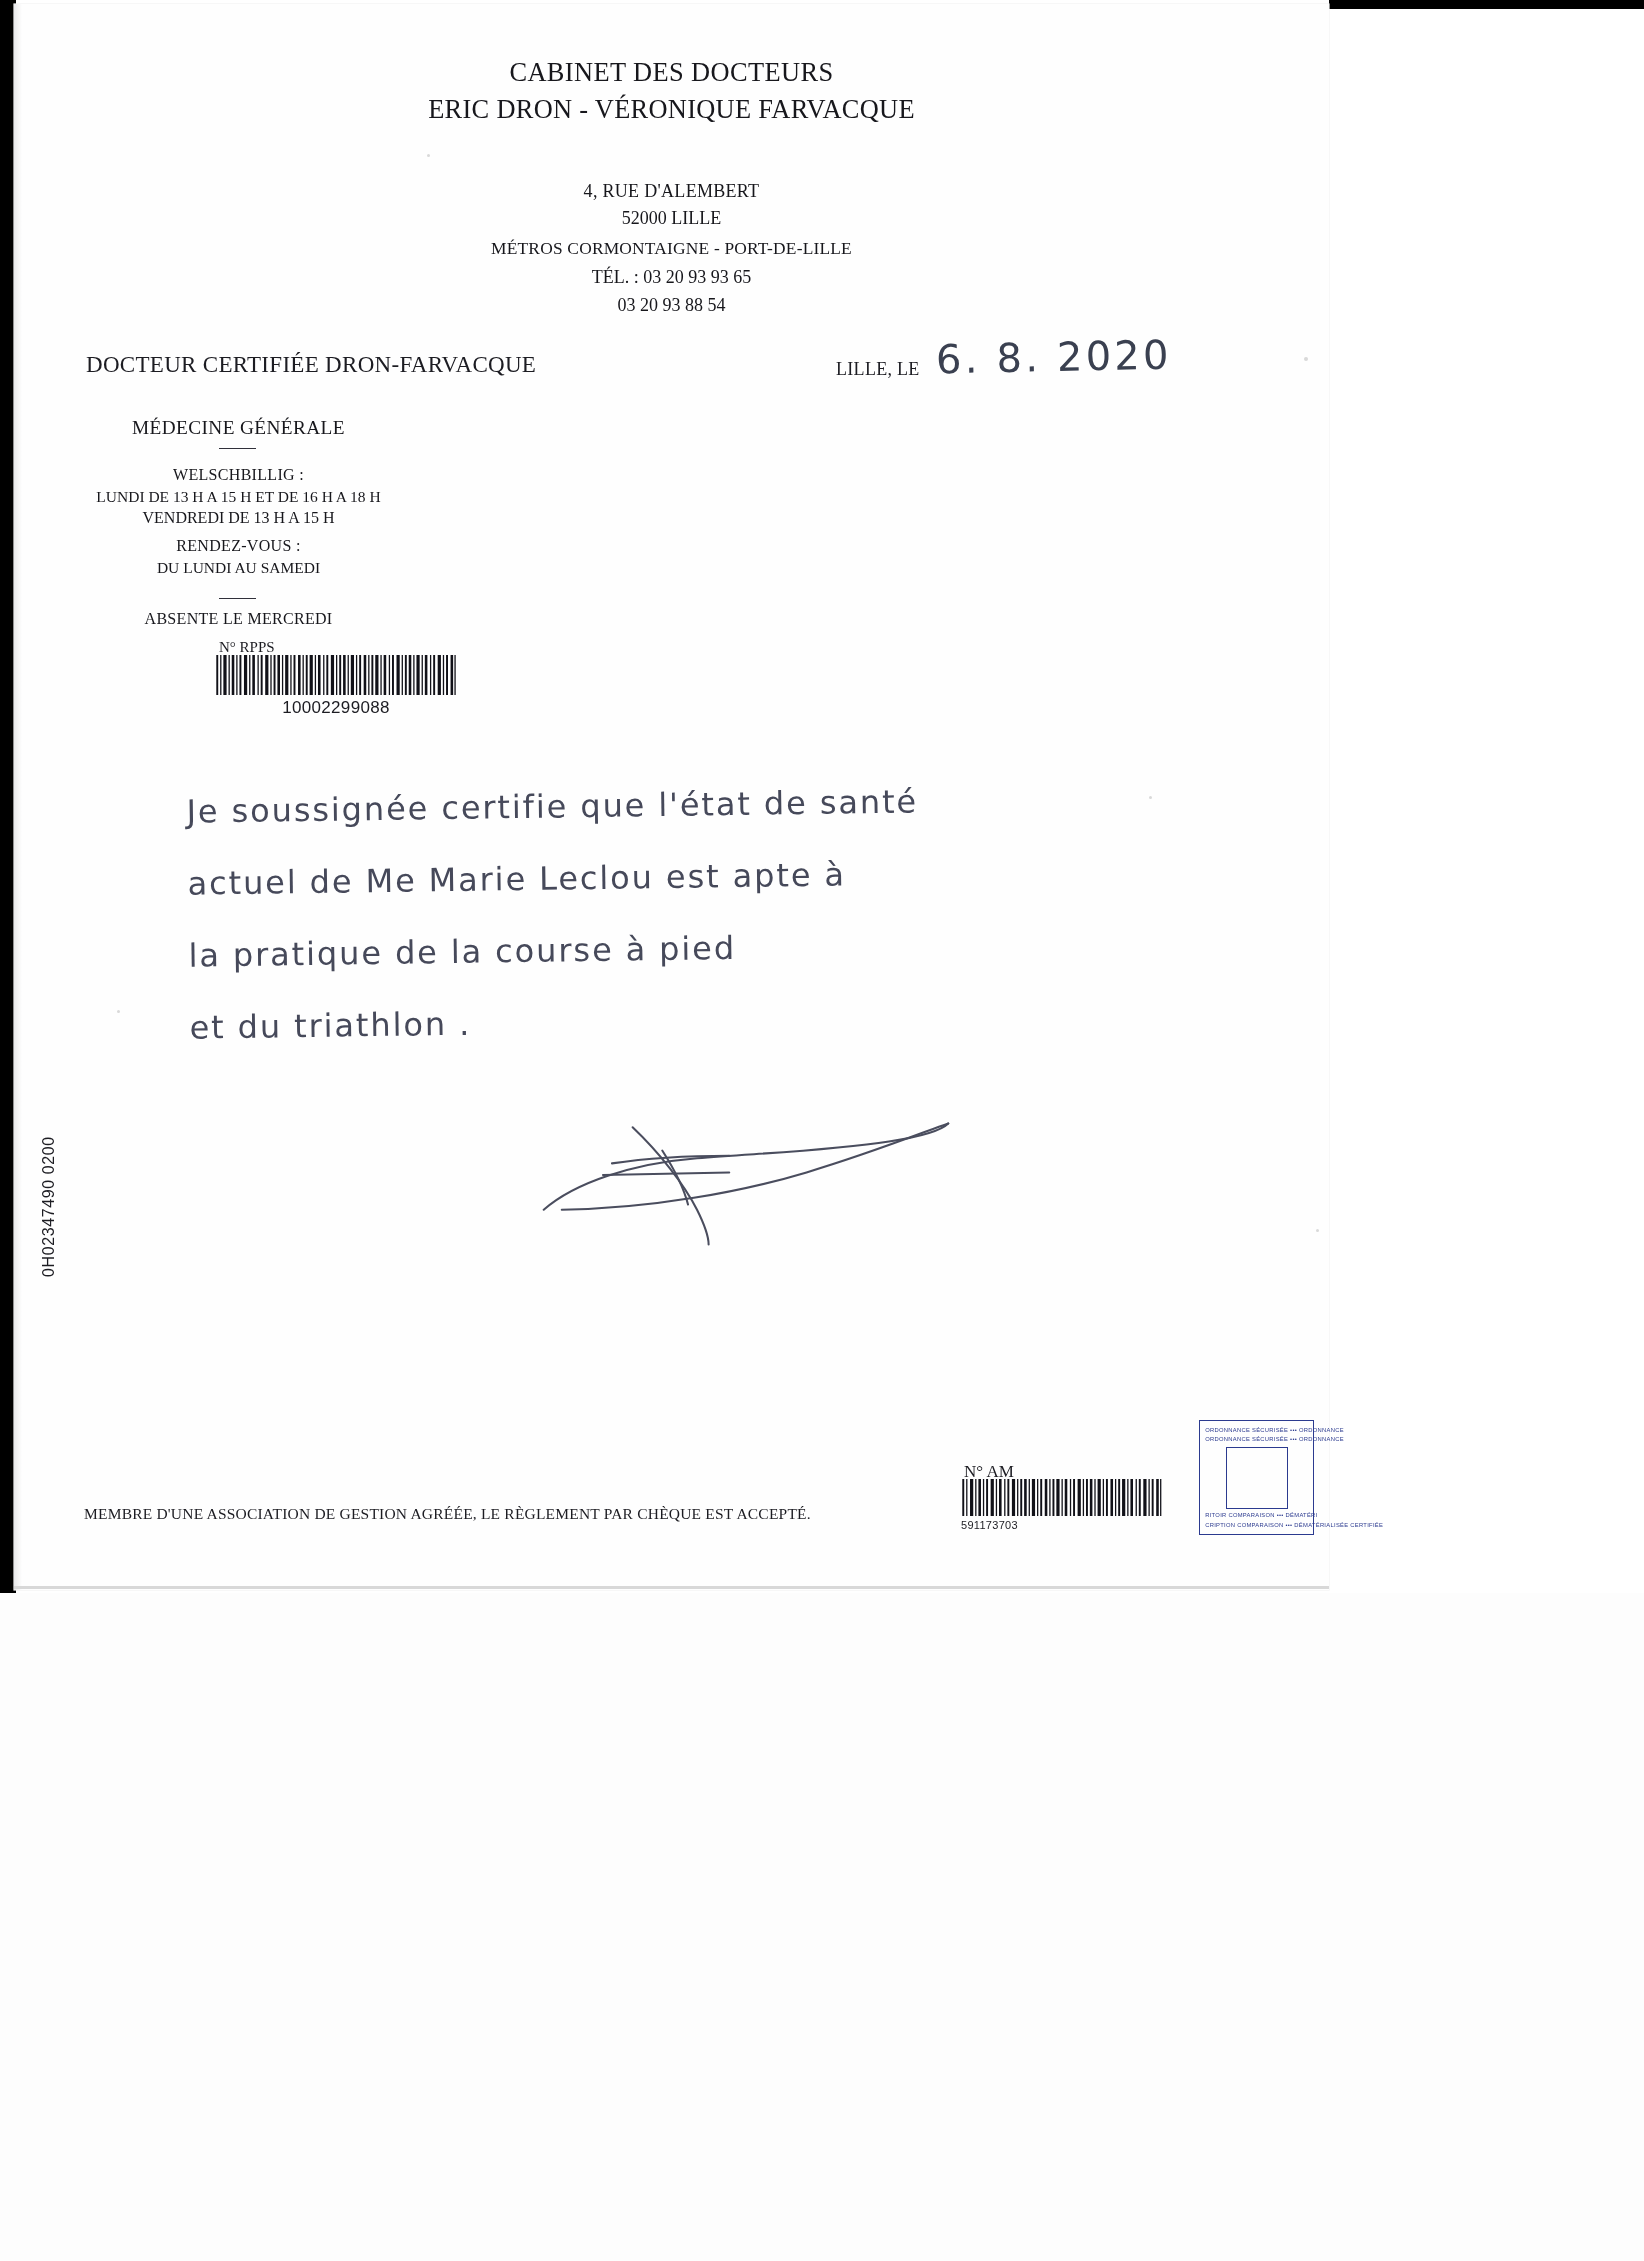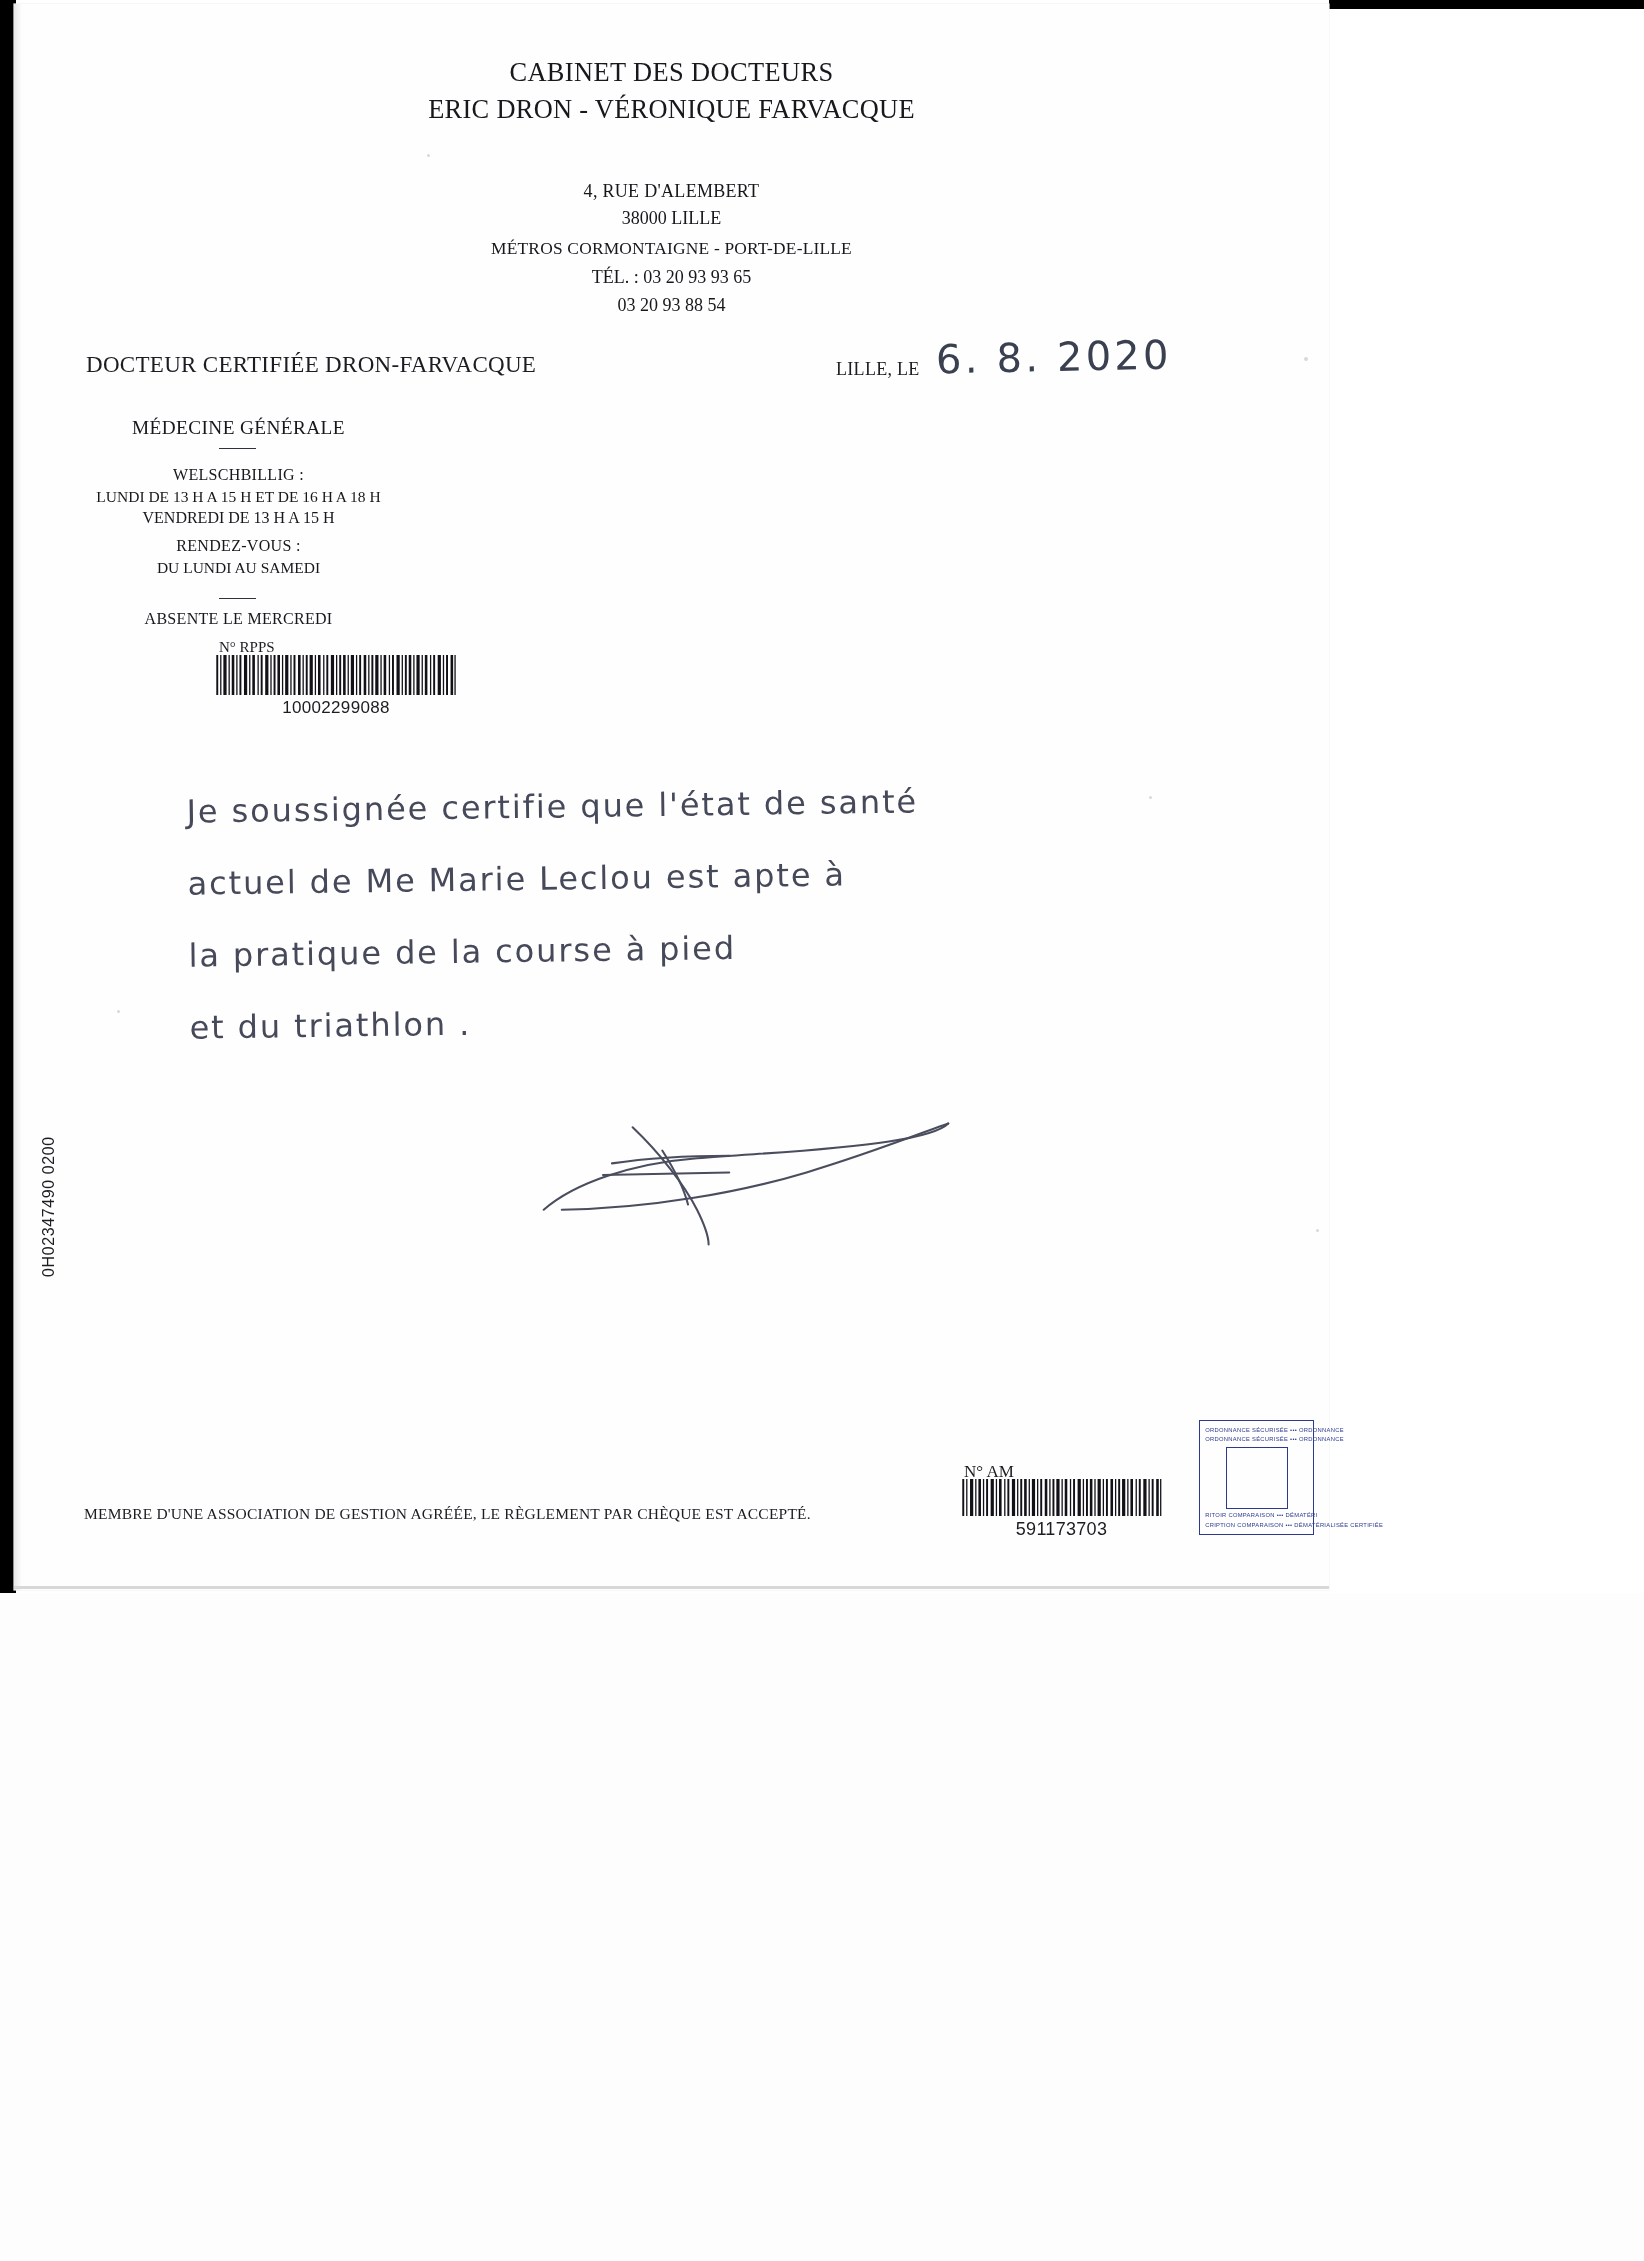--- a/index.html
+++ b/index.html
@@ -333,7 +333,7 @@
   <div class="hdr" id="hdr-cabinet">CABINET DES DOCTEURS</div>
   <div class="hdr" id="hdr-doctors1">ERIC DRON - VÉRONIQUE FARVACQUE</div>
   <div class="hdr" id="hdr-address">4, RUE D'ALEMBERT</div>
-  <div class="hdr" id="hdr-city">38000 LILLE</div>
+  <div class="hdr" id="hdr-city">52000 LILLE</div>
   <div class="hdr" id="hdr-metro">MÉTROS CORMONTAIGNE - PORT-DE-LILLE</div>
   <div class="hdr" id="hdr-tel1">TÉL. : 03 20 93 93 65</div>
   <div class="hdr" id="hdr-tel2">03 20 93 88 54</div>

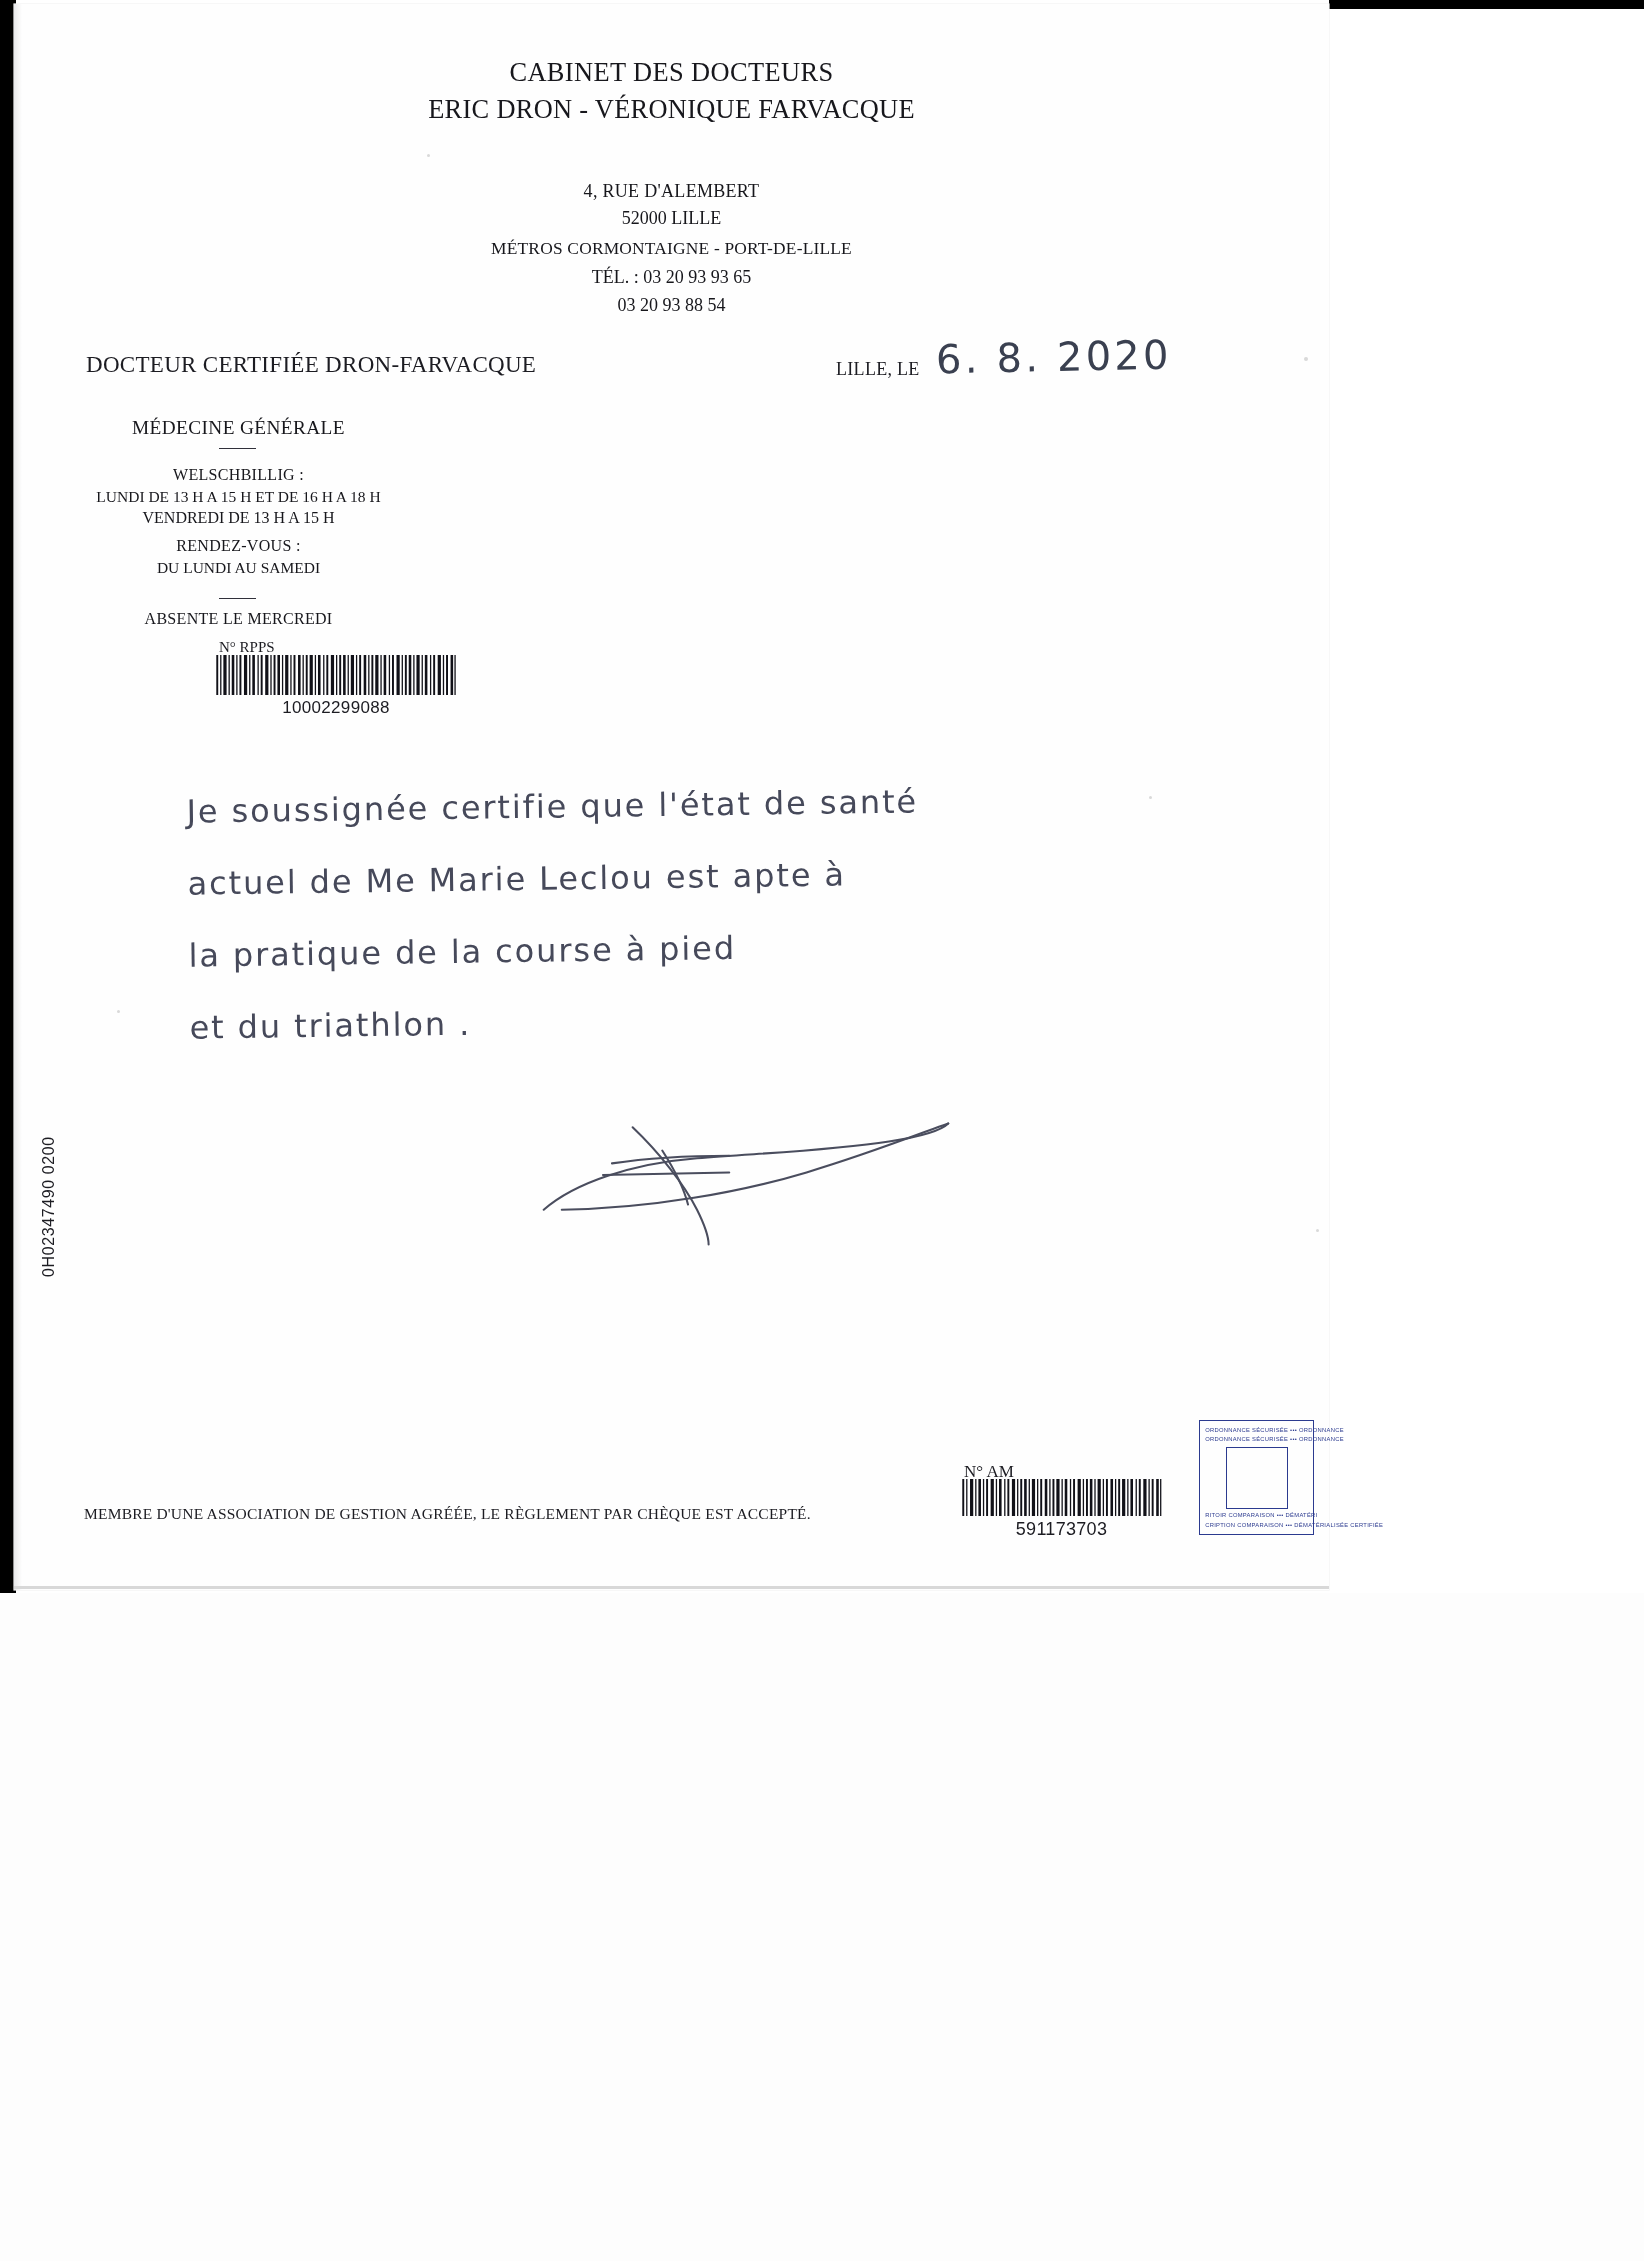--- a/index.html
+++ b/index.html
@@ -278,9 +278,9 @@
     left: 947px;
     top: 1515px;
     width: 201px;
-    text-align: center;
+    text-align: left;
     font-family: "Liberation Sans", sans-serif;
-    font-size: 18px;
+    font-size: 11px;
     letter-spacing: 0.3px;
   }
 

